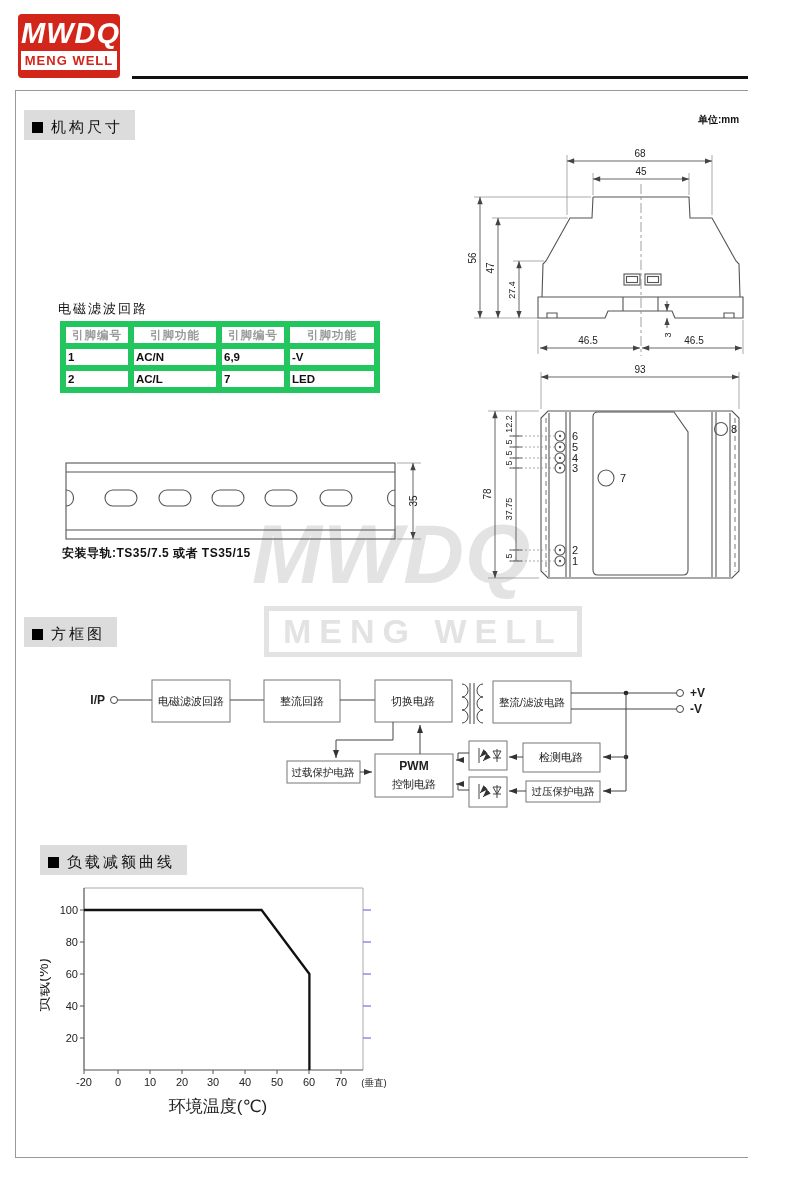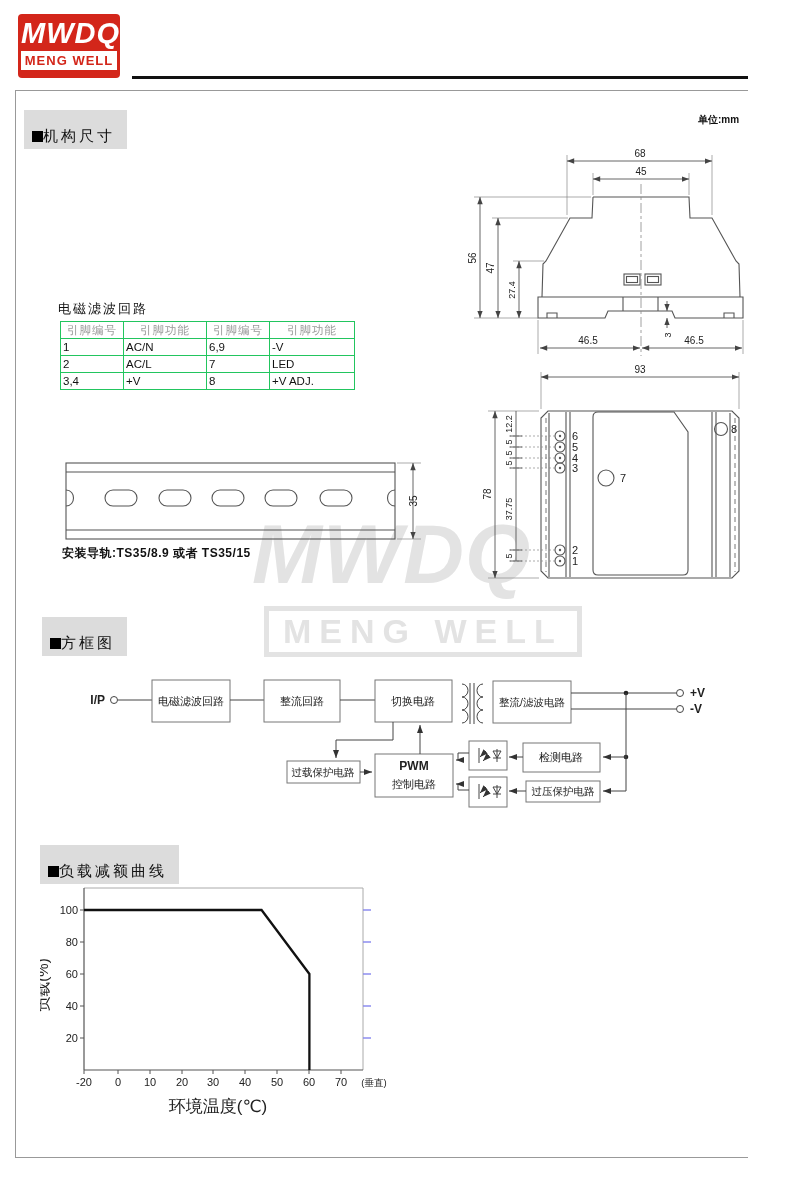--- a/index.html
+++ b/index.html
@@ -19,8 +19,8 @@
   .hdr-rule{left:132px;top:76px;width:665px;height:3px;background:#111;}
   .frame{left:15px;top:90px;width:780px;height:1066px;border:1px solid #999;}
   
-  .sec-head{background:#dcdcdc;padding:17px 12px 3px 8px;font-size:15px;letter-spacing:3px;
-        display:inline-flex;align-items:center;gap:0;}
+  .sec-head{background:#dcdcdc;padding:8px 12px 3px 8px;font-size:15px;letter-spacing:3px;
+        display:inline-flex;align-items:center;gap:8px;}
   .sq{width:11px;height:11px;background:#000;display:inline-block;}
   .unit-label{left:698px;top:113px;font-size:10px;font-weight:600;}
   

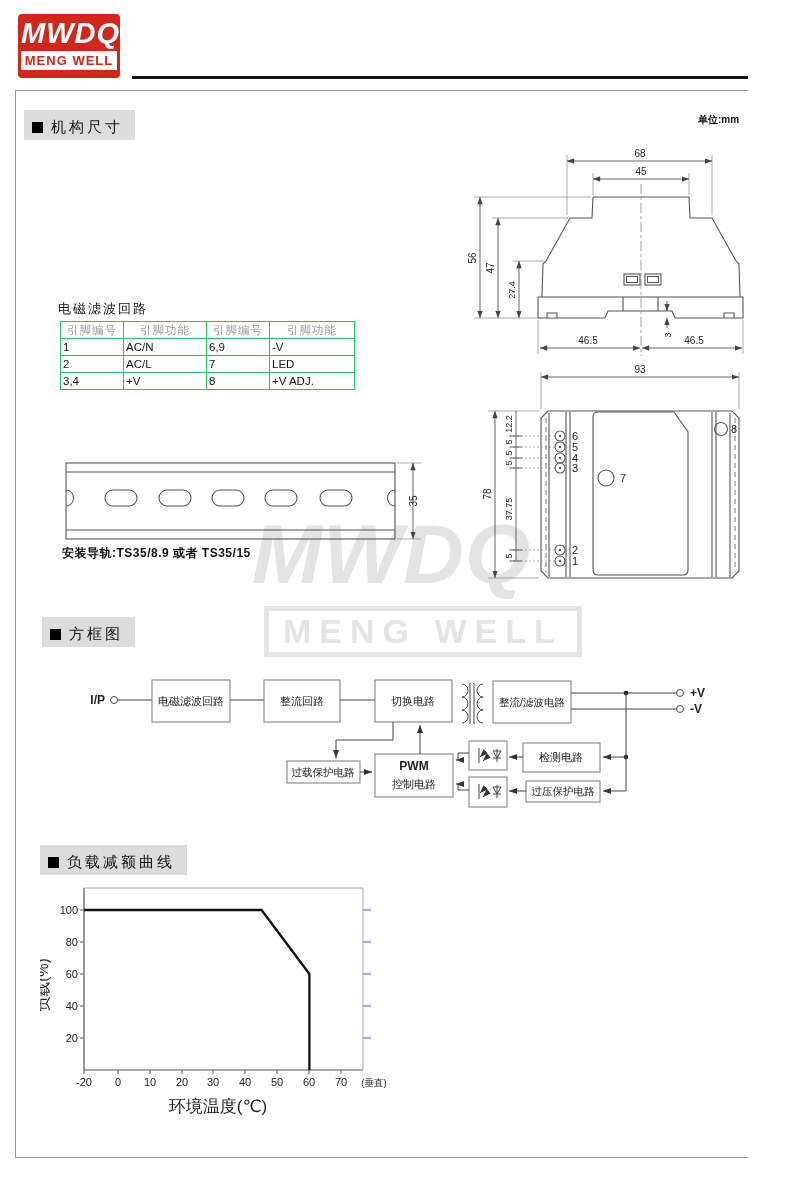--- a/index.html
+++ b/index.html
@@ -26,7 +26,7 @@
   
   .pin-title{left:58px;top:300px;font-size:13px;letter-spacing:2px;}
   table.pin{left:60px;top:321px;border-collapse:collapse;font-size:11.5px;}
-  table.pin td,table.pin th{border:1px solid #22c55e;height:16px;padding:0 2px;font-weight:normal;}
+  table.pin td,table.pin th{border:6px solid #22c55e;height:16px;padding:0 2px;font-weight:bold;}
   table.pin th{color:#999;letter-spacing:1px;}
   table.pin .c1{width:58px;} table.pin .c2{width:78px;} table.pin .c3{width:58px;} table.pin .c4{width:80px;}
   .rail-note{left:62px;top:545px;font-size:12px;font-weight:bold;letter-spacing:0.5px;}

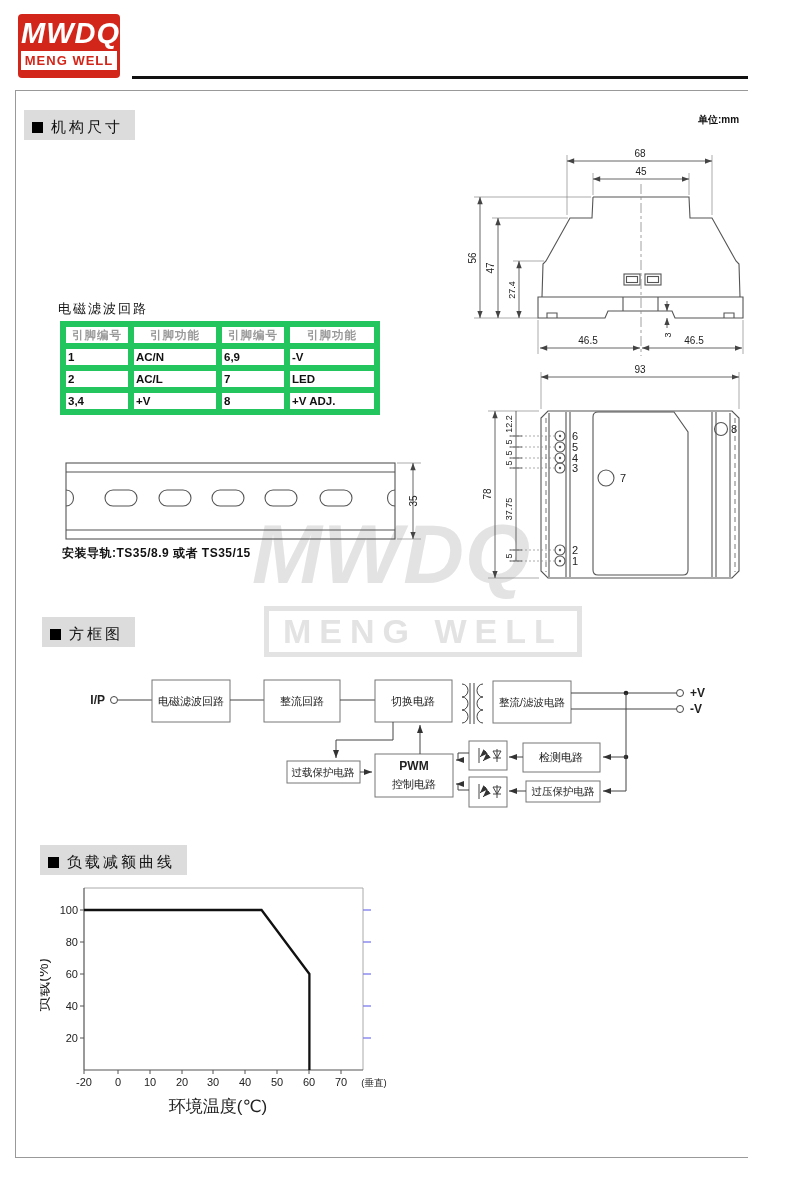--- a/index.html
+++ b/index.html
@@ -142,12 +142,6 @@
       <td>AC/L</td>
       <td>7</td>
       <td>LED</td>
-    </tr>
-    <tr>
-      <td>3,4</td>
-      <td>+V</td>
-      <td>8</td>
-      <td>+V ADJ.</td>
     </tr>
   </tbody>
     </table>

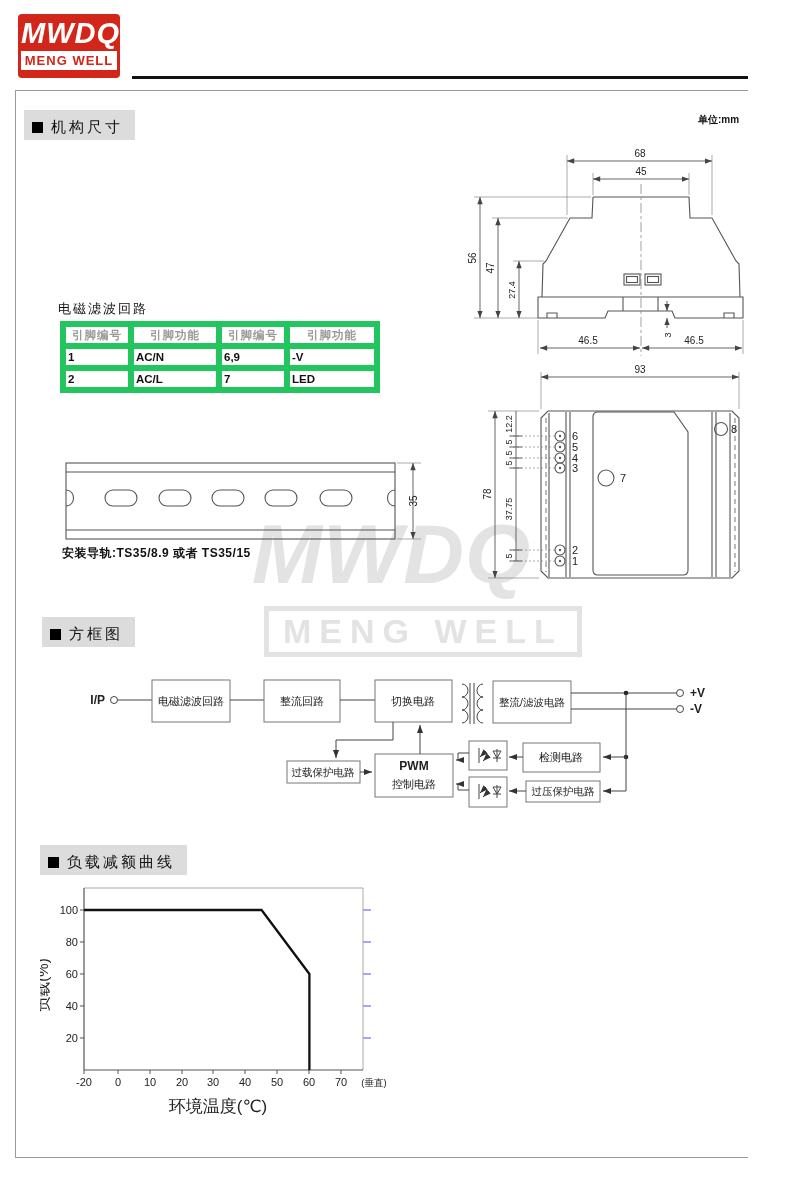--- a/index.html
+++ b/index.html
@@ -253,7 +253,7 @@
       <text class="t10 mid" x="362" y="51" transform="rotate(-90 362 51)">35</text>
     </g>
   </svg>
-  <div class="abs rail-note z1">安装导轨:TS35/8.9 或者 TS35/15</div>
+  <div class="abs rail-note z1">安装导轨:TS35/7.5 或者 TS35/15</div>
 
   <div class="abs sec-head z1" style="left:42px;top:617px;">
     <span class="sq"></span>

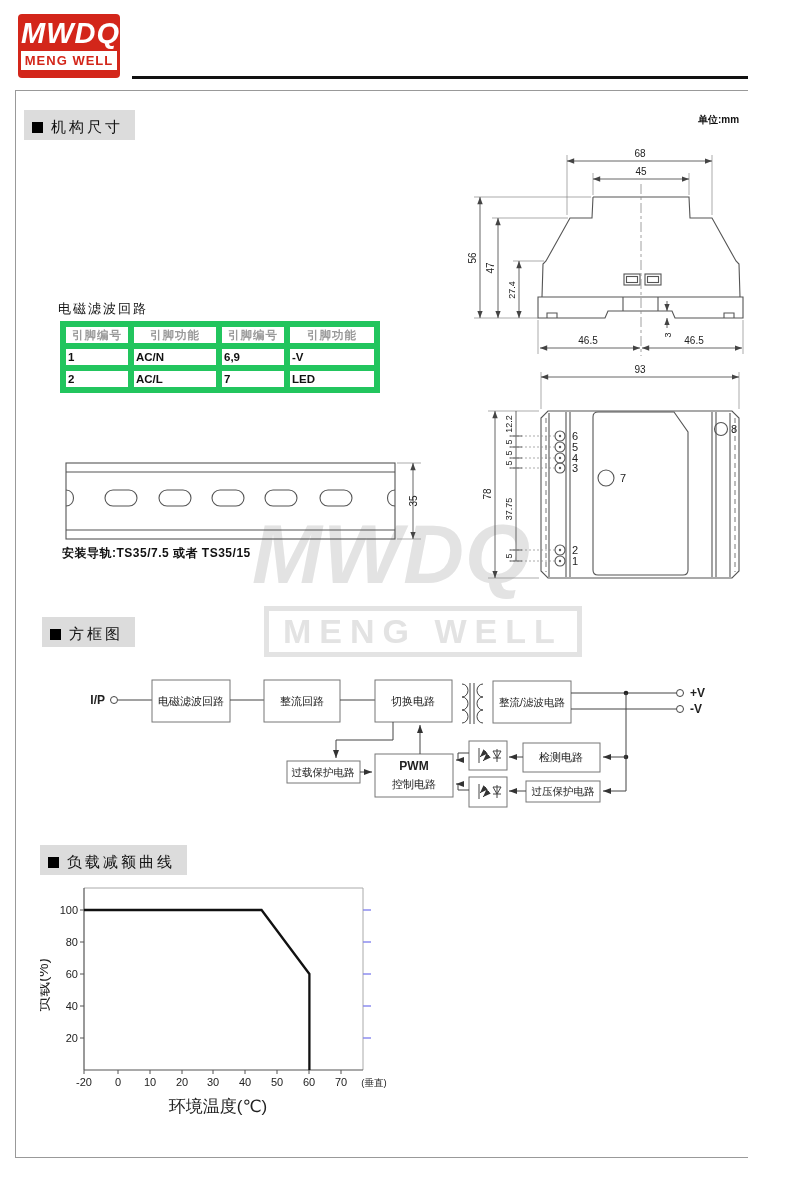--- a/index.html
+++ b/index.html
@@ -255,7 +255,7 @@
   </svg>
   <div class="abs rail-note z1">安装导轨:TS35/7.5 或者 TS35/15</div>
 
-  <div class="abs sec-head z1" style="left:42px;top:617px;">
+  <div class="abs sec-head z1" style="left:24px;top:617px;">
     <span class="sq"></span>
     <span>方框图</span>
   </div>

